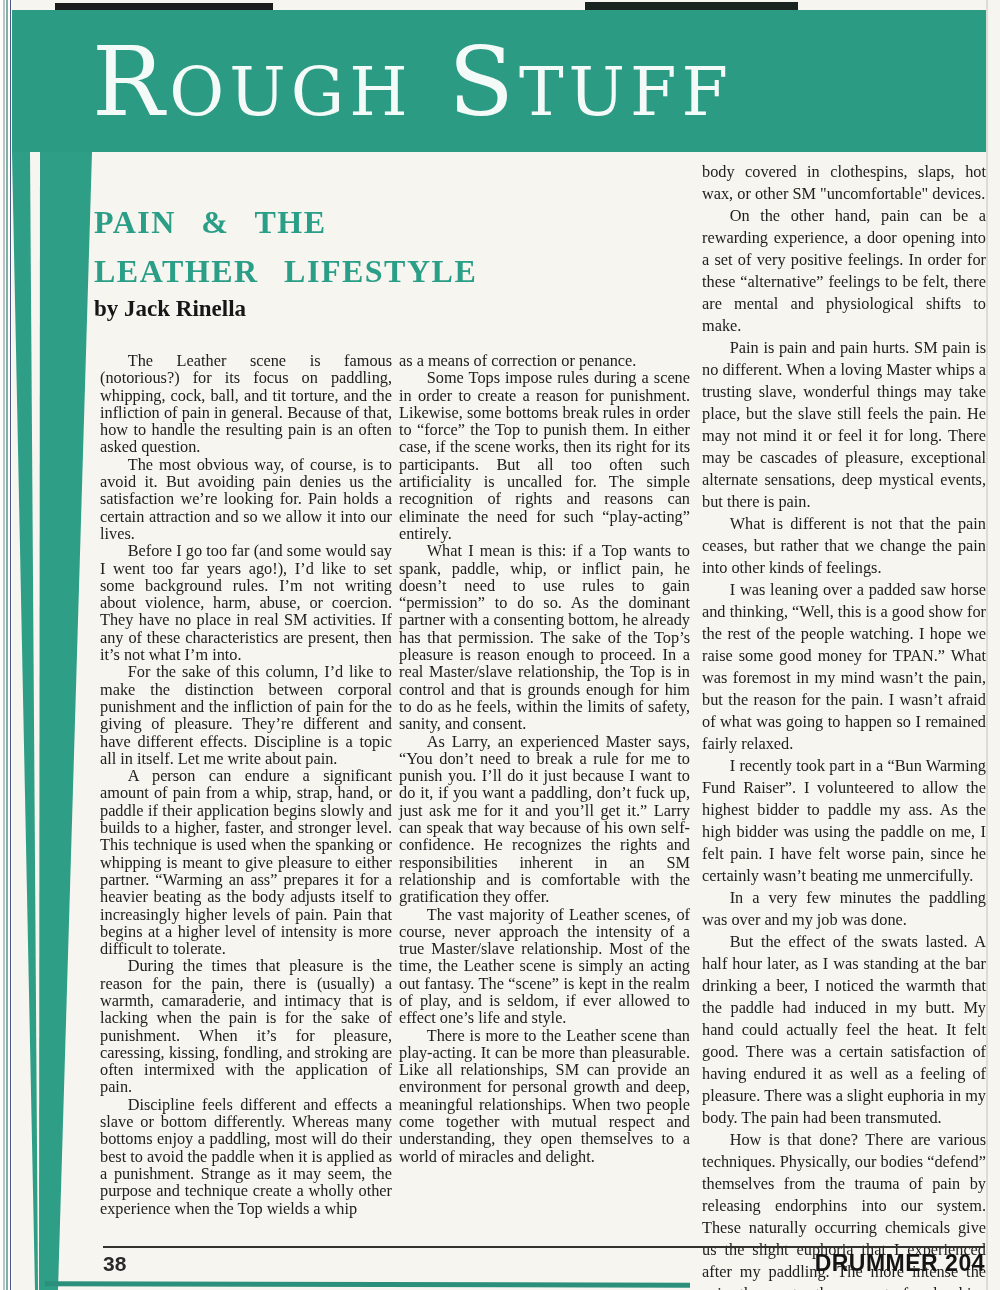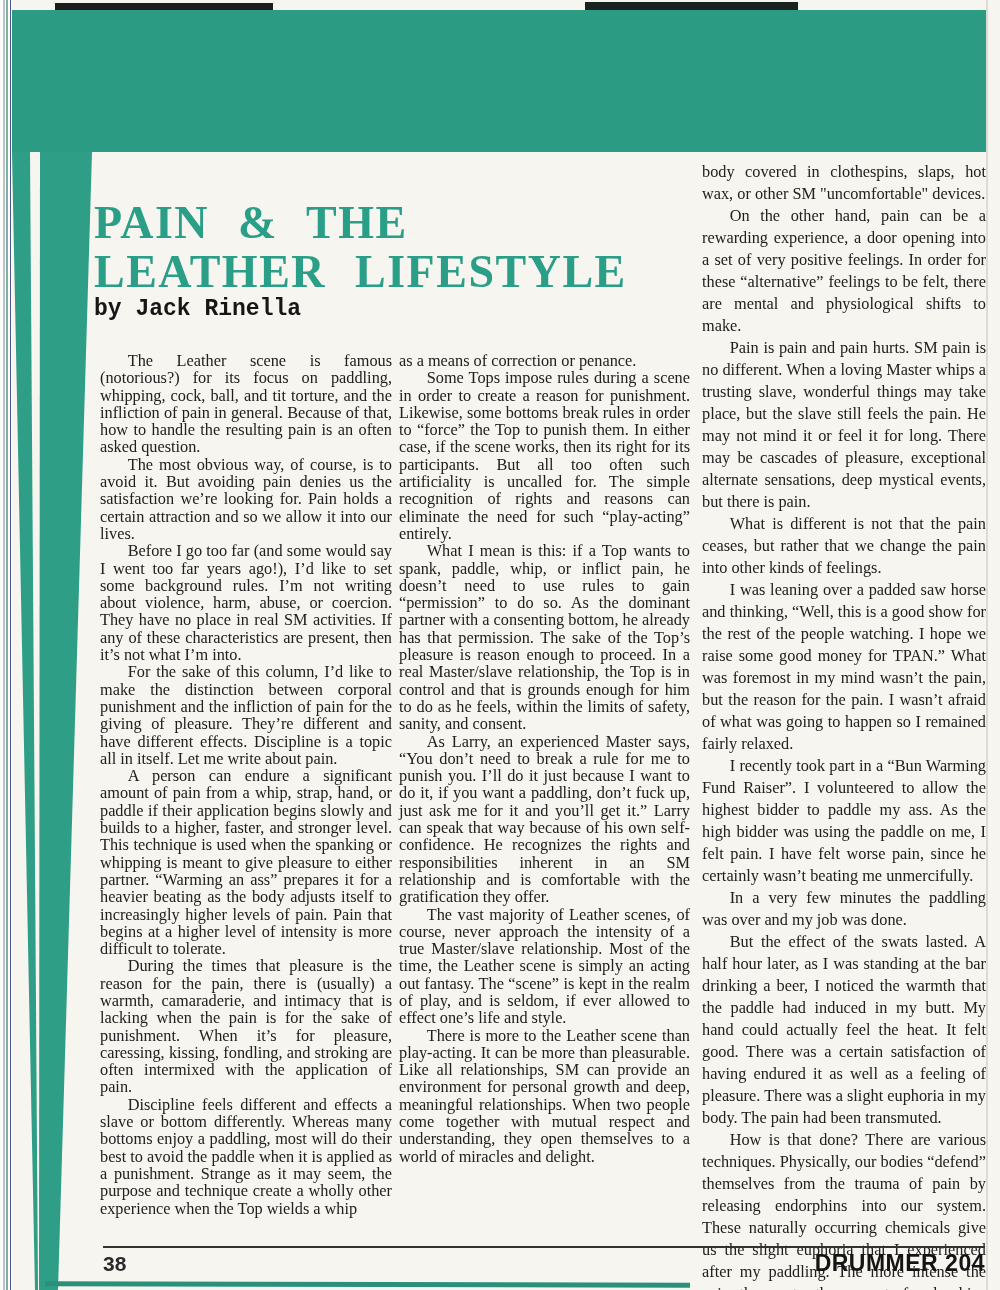--- a/index.html
+++ b/index.html
@@ -123,6 +123,7 @@
   <div class="topbar topbar-b"></div>
 
   <div class="band"></div>
+  <div class="masthead">Rough Stuff</div>
 
   <div class="stripe stripe-a"></div>
   <div class="stripe stripe-b"></div>

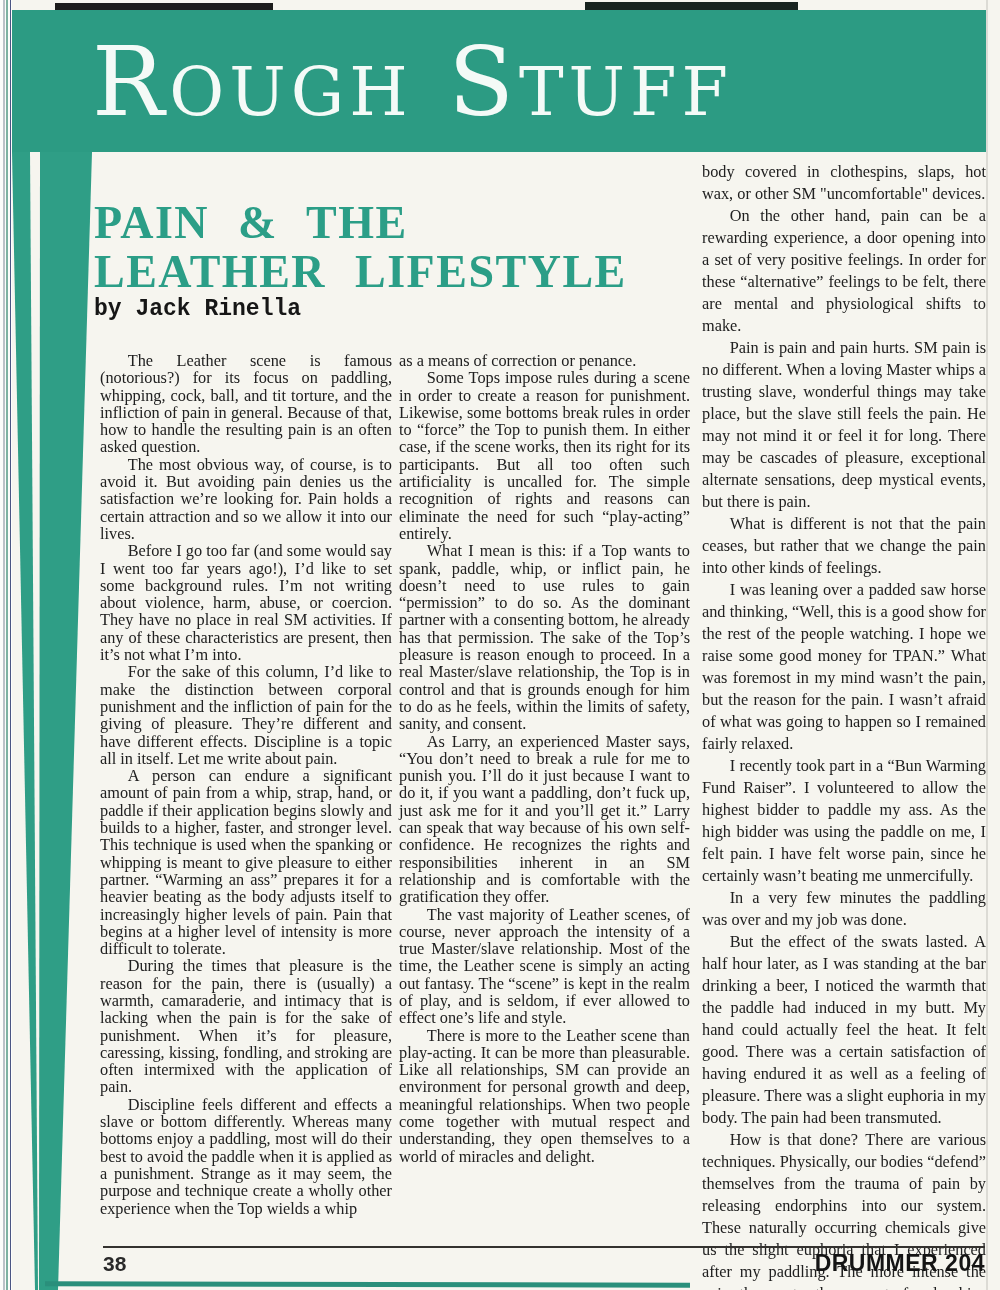--- a/index.html
+++ b/index.html
@@ -65,7 +65,7 @@
     left: 94px; top: 198px;
     font-family: "Liberation Serif", serif;
     font-weight: 700;
-    font-size: 46px;
+    font-size: 32px;
     line-height: 49px;
     letter-spacing: 1.5px;
     word-spacing: 16px;

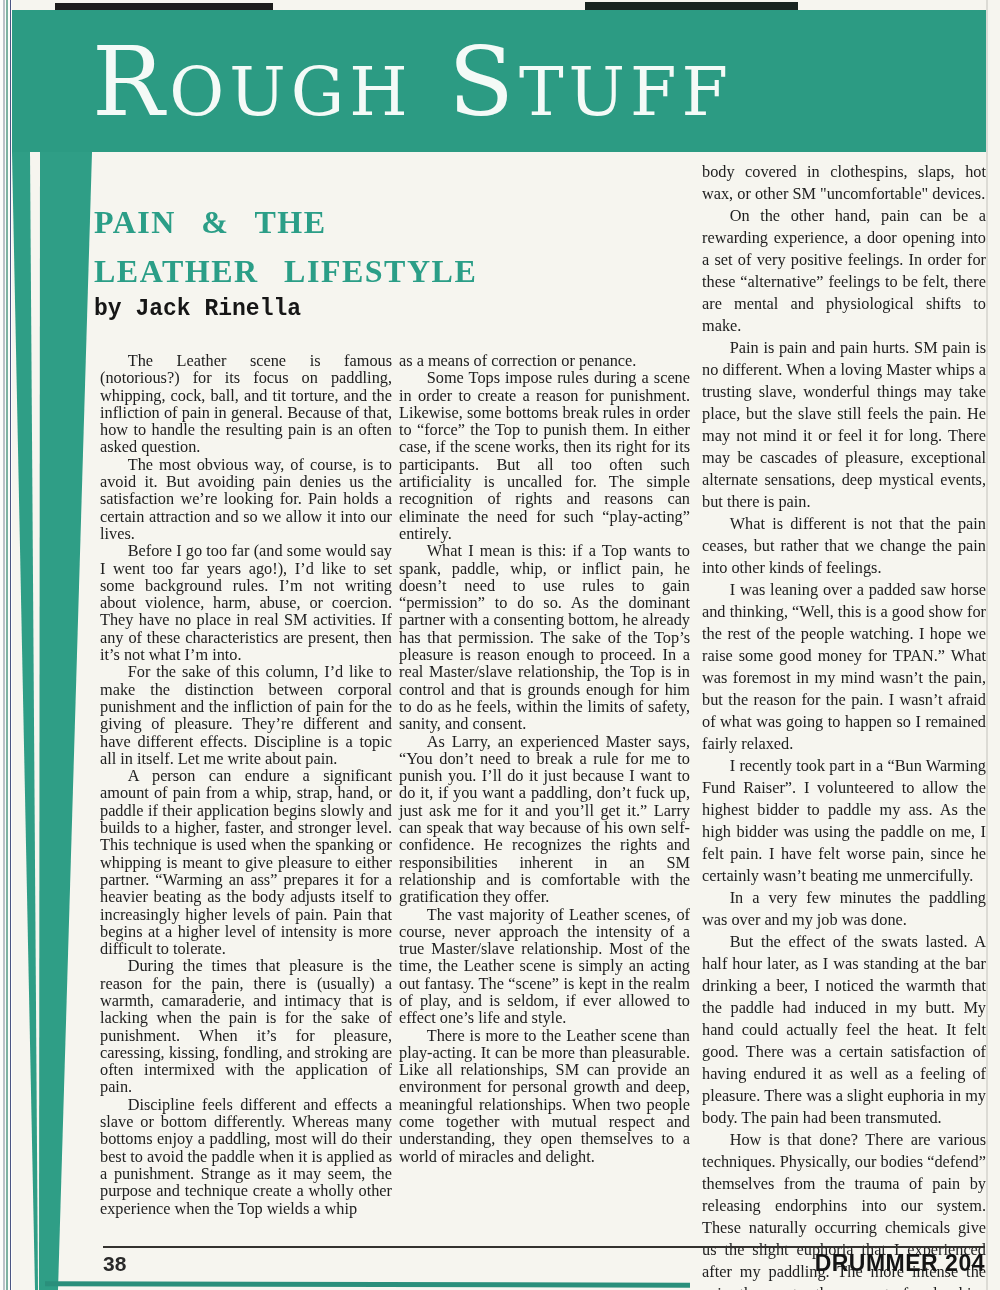--- a/index.html
+++ b/index.html
@@ -75,7 +75,7 @@
   .byline {
     position: absolute;
     left: 94px; top: 296px;
-    font-family: Liberation Mono, monospace;
+    font-family: Liberation Serif, serif;
     font-weight: 700;
     font-size: 23px;
     color: #161616;

